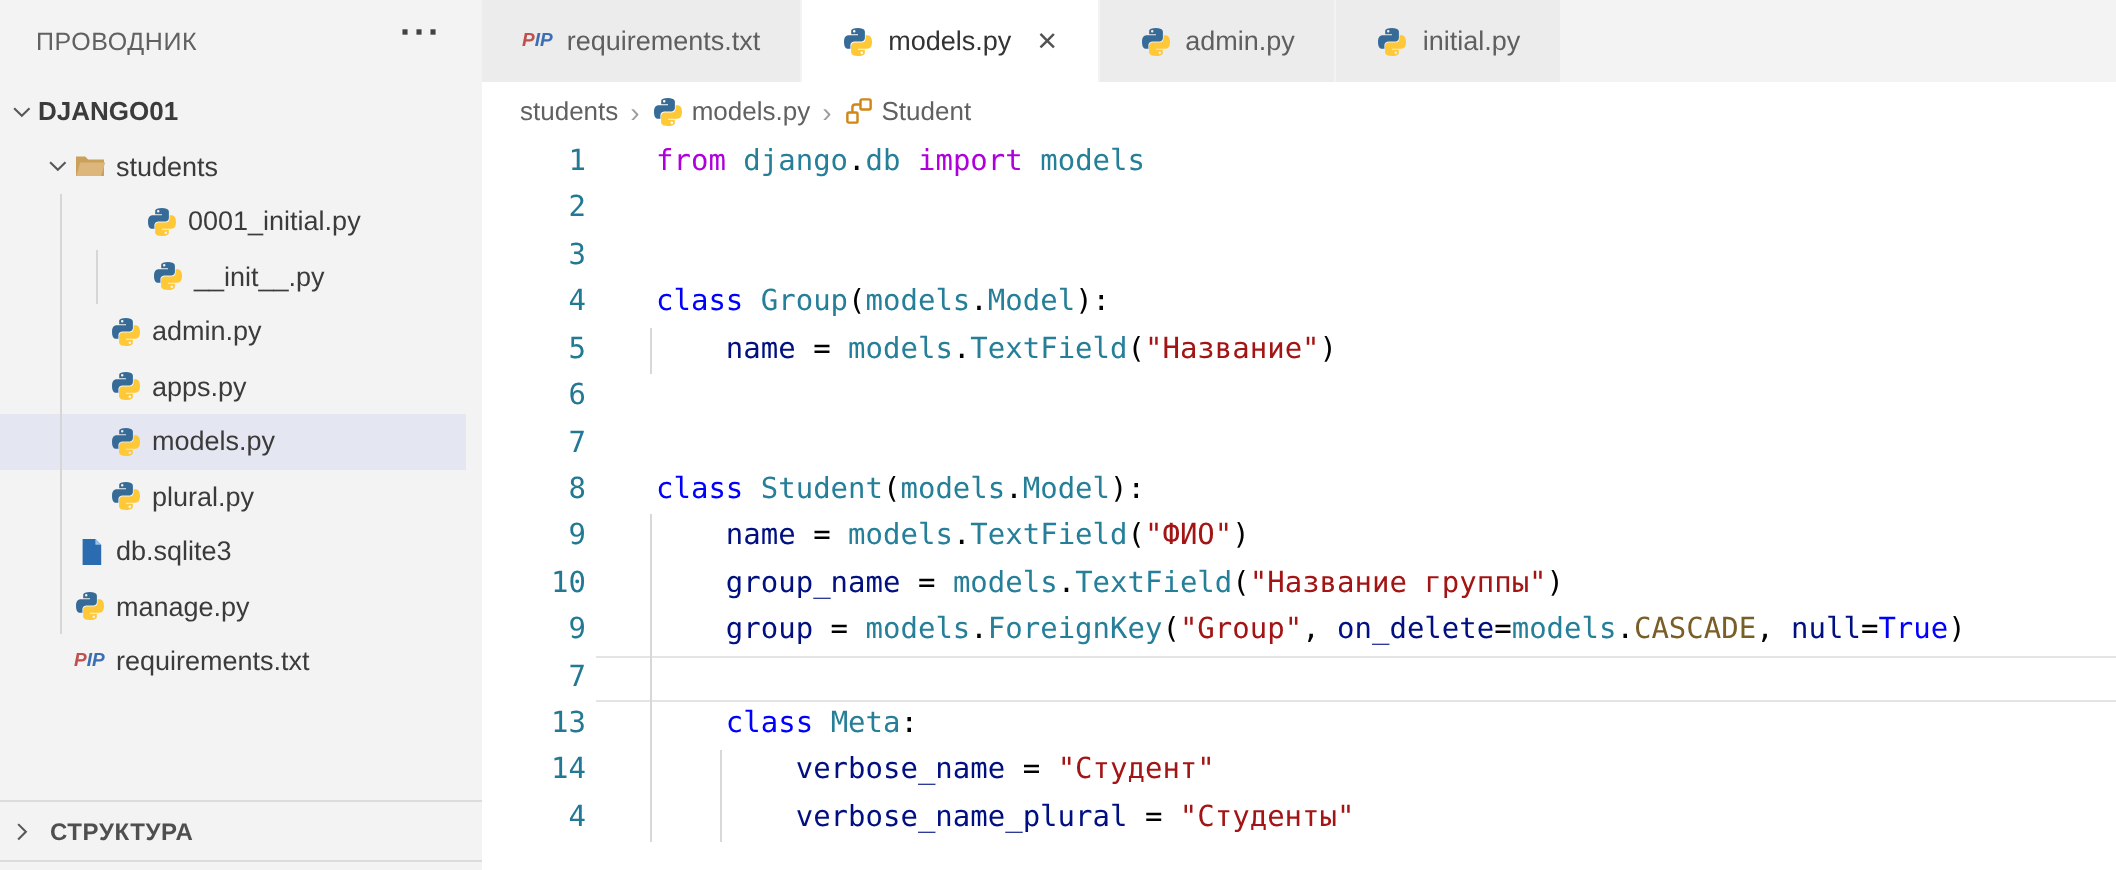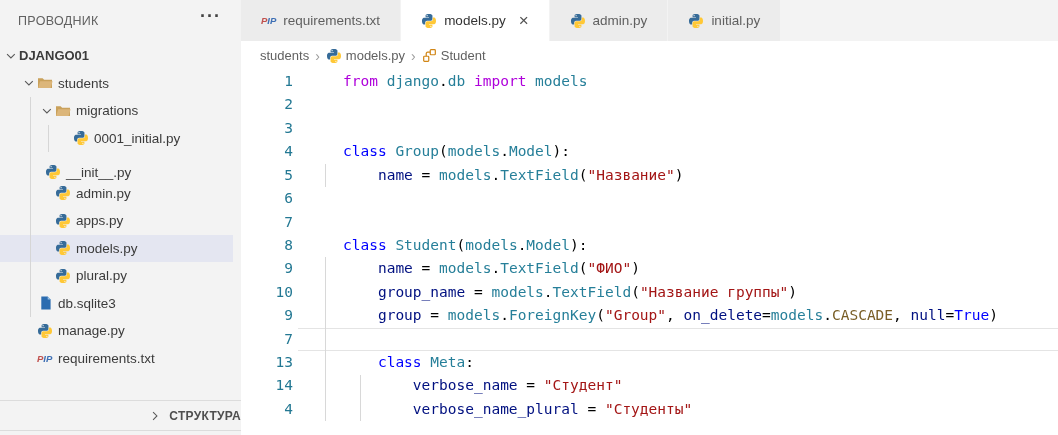--- a/index.html
+++ b/index.html
@@ -46,7 +46,7 @@
     font-family:"DejaVu Sans Mono", monospace; font-size:14.5px; }
   .cline { display:flex; height:23.43px; line-height:23.43px; position:relative; z-index:2; }
   .ln { width:52px; flex:none; text-align:right; color:#237893; cursor:default; }
-  .ctext { margin-left:50px; white-space:pre; }
+  .ctext { margin-left:35px; white-space:pre; }
   .ctext span { white-space:pre; }
   .cur-line { position:absolute; left:57px; right:0; height:23.43px;
     border-top:1px solid #e4e4e4; border-bottom:1px solid #e4e4e4; z-index:1; }

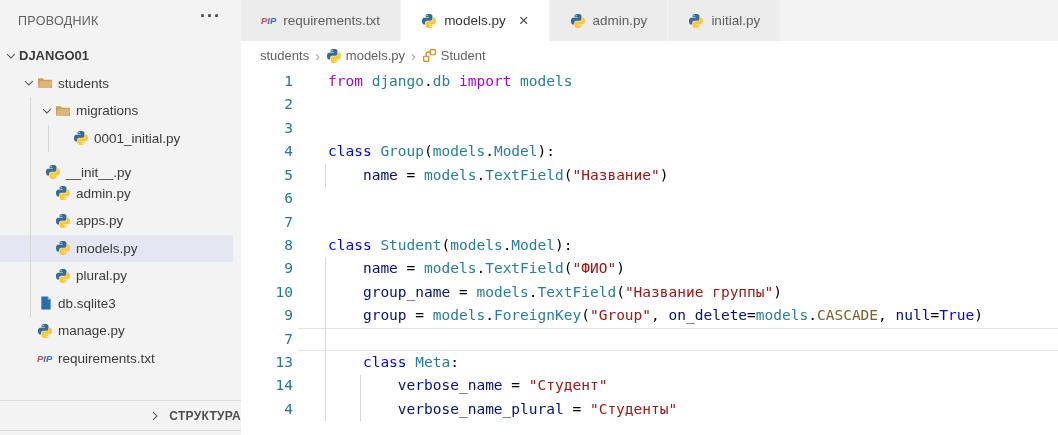--- a/index.html
+++ b/index.html
@@ -84,20 +84,6 @@
           </span>
           <span class="flabel">students</span>
         </div>
-        <div class="trow" style="padding-left: 38px;">
-          <span class="twist">
-            <svg width="14" height="14" viewBox="0 0 16 16">
-              <path d="M3.5 5.8l4.4 4.4 4.4-4.4" stroke="#585858" stroke-width="1.2" fill="none"></path>
-            </svg>
-          </span>
-          <span class="ficon">
-            <svg width="16" height="16" viewBox="0 0 16 16">
-              <path fill="#c9a15b" d="M1 3.2h4.6l1.5 1.5H15v8.3H1z"></path>
-              <path fill="#dcb67a" d="M3.1 6.3H15.6L13.5 13H1.2z"></path>
-            </svg>
-          </span>
-          <span class="flabel">migrations</span>
-        </div>
         <div class="trow" style="padding-left: 56px;">
           <span class="twist"></span>
           <span class="ficon">

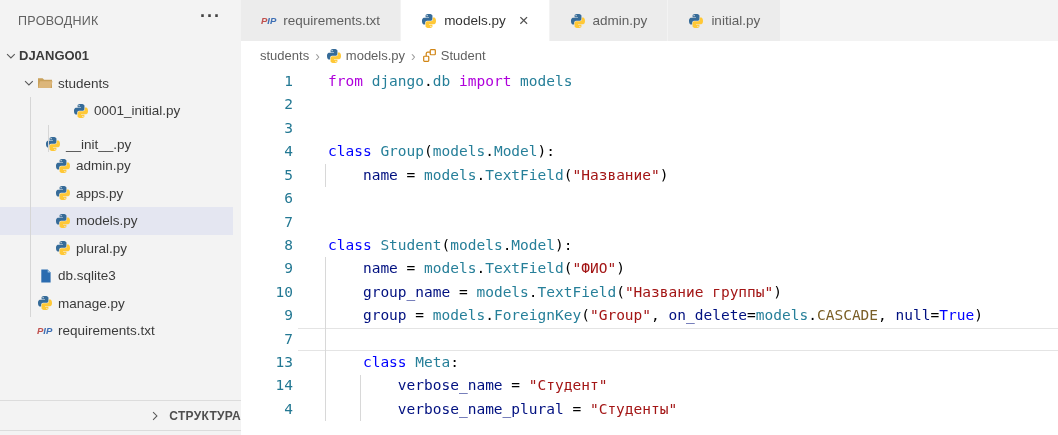--- a/index.html
+++ b/index.html
@@ -94,7 +94,7 @@
           </span>
           <span class="flabel">0001_initial.py</span>
         </div>
-        <div class="trow" style="padding-left: 28px; align-items: flex-end;">
+        <div class="trow" style="padding-left: 59px;">
           <span class="twist"></span>
           <span class="ficon">
             <svg width="16" height="16" viewBox="0 0 32 32">

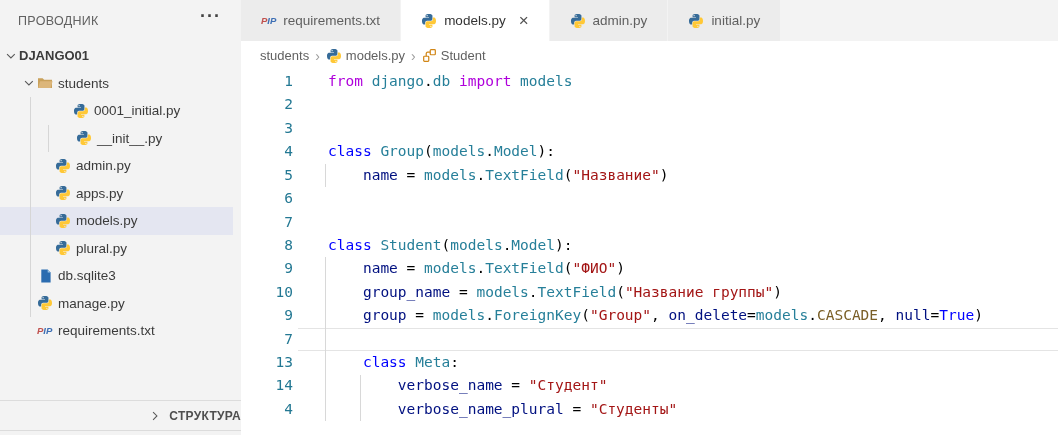--- a/index.html
+++ b/index.html
@@ -25,7 +25,7 @@
   .pip-ic .r { color:#c0504d; } .pip-ic .b { color:#3c6eb4; }
   .outline-bar { position:absolute; left:0; right:0; top:400px; height:31px;
     border-top:1px solid #dcdcdc; border-bottom:1px solid #dcdcdc;
-    display:flex; align-items:center; cursor:pointer;justify-content:flex-end; }
+    display:flex; align-items:center; cursor:pointer; }
   .outline-bar .twist { margin-left:2px; }
   .outline-label { font-size:12px; font-weight:bold; color:#4f4f4f; letter-spacing:.3px; margin-left:6px; }
 

